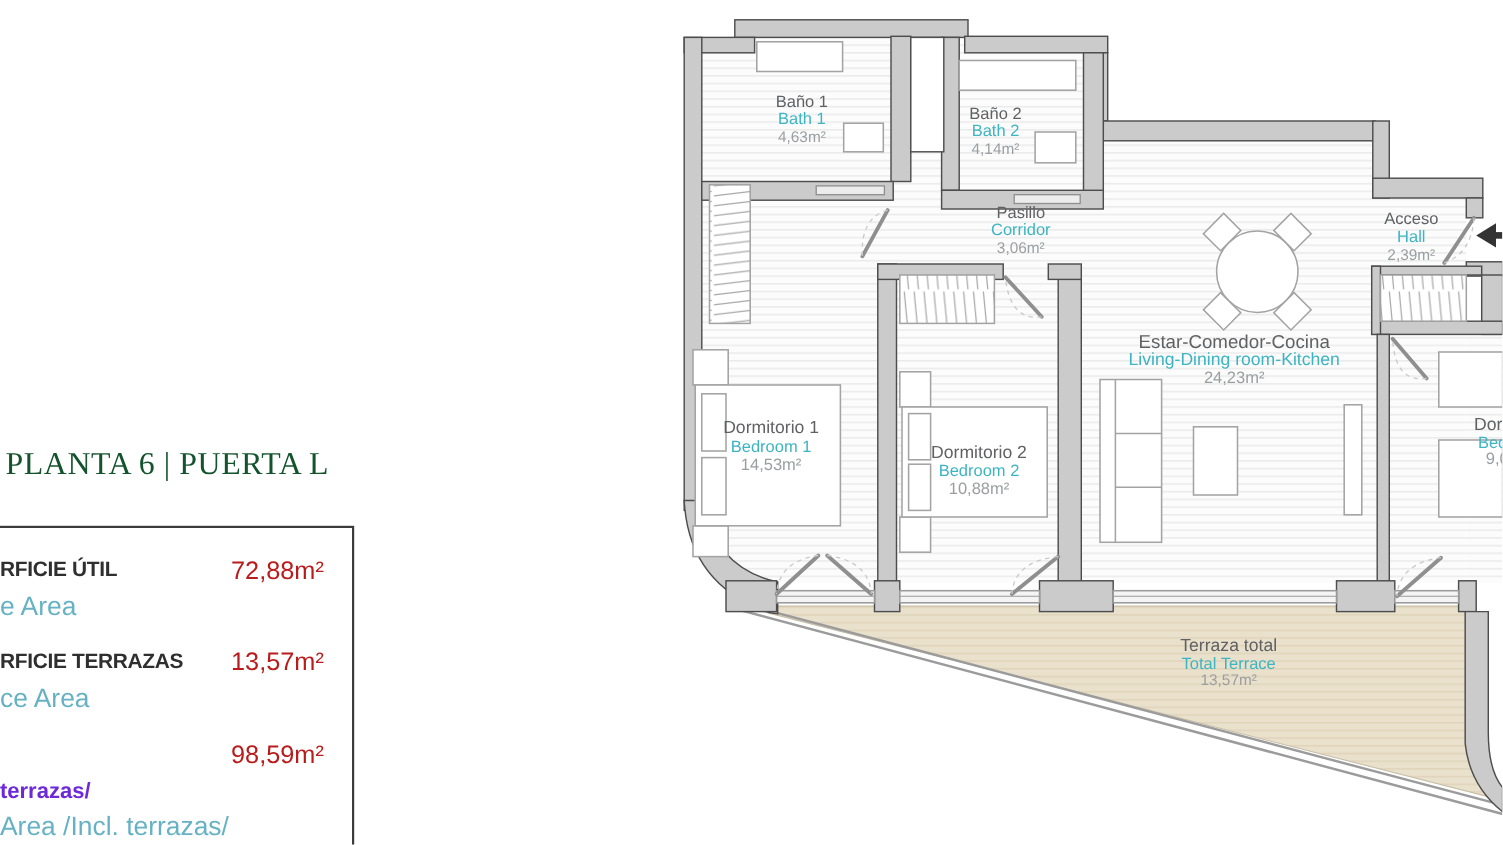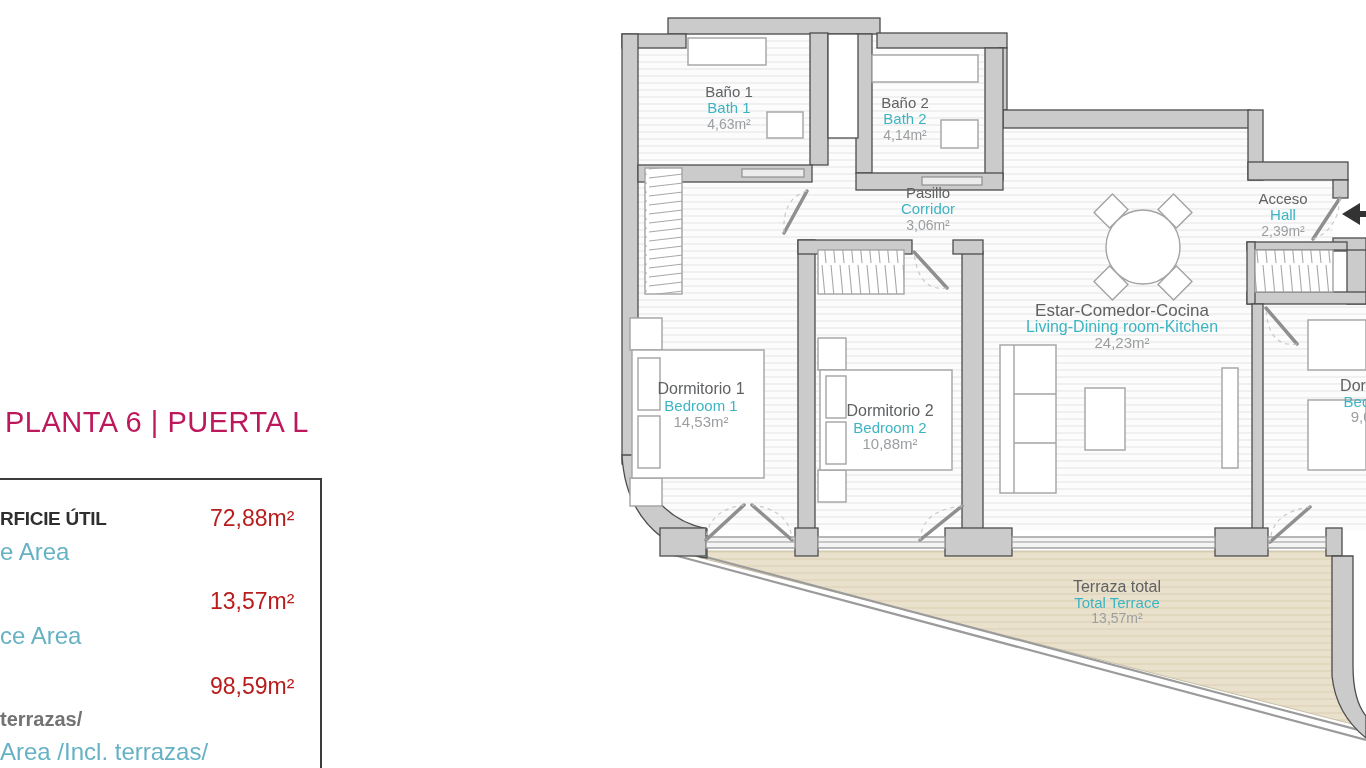--- a/index.html
+++ b/index.html
@@ -11,7 +11,7 @@
   .rarea{fill:#9b9ea0;}
   .fs14{font-size:14px;} .fs15{font-size:15px;} .fs16{font-size:16px;} .fs17{font-size:17px;}
   
-  .panel-title{position:absolute;left:5px;top:406px;font-size:29px;color:#be185d;letter-spacing:.5px;white-space:nowrap;}
+  .panel-title{position:absolute;left:5px;top:406px;font-size:29px;color:#14532d;letter-spacing:.5px;white-space:nowrap;font-family:Liberation Serif, serif;}
   .panel-sub{position:absolute;left:1px;top:438px;font-size:26px;color:#4da3bf;white-space:nowrap;}
   .info-box{position:absolute;left:-40px;top:478px;width:358px;height:310px;border:2px solid #3c3c3c;background:transparent;}
   .row-label{position:absolute;left:0px;font-size:19px;font-weight:700;color:#2f2f2f;white-space:nowrap;letter-spacing:-.3px;text-align:right;}

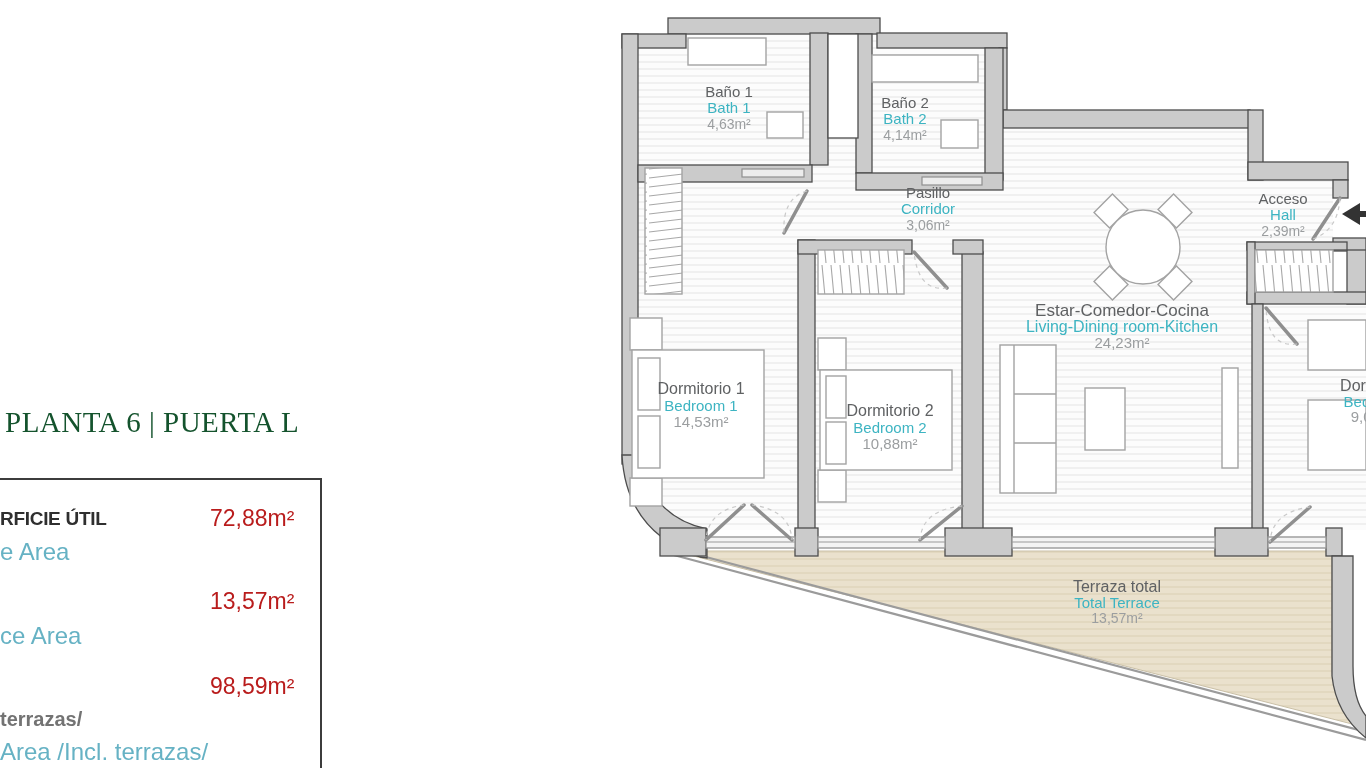--- a/index.html
+++ b/index.html
@@ -31,6 +31,7 @@
   <div class="row-value" style="top:505px">72,88m²</div>
   <div class="row-sub" style="top:538px">e Area</div>
 
+  <div class="row-label" style="top:591px">RFICIE TERRAZAS</div>
   <div class="row-value" style="top:588px">13,57m²</div>
   <div class="row-sub" style="top:622px">ce Area</div>
 

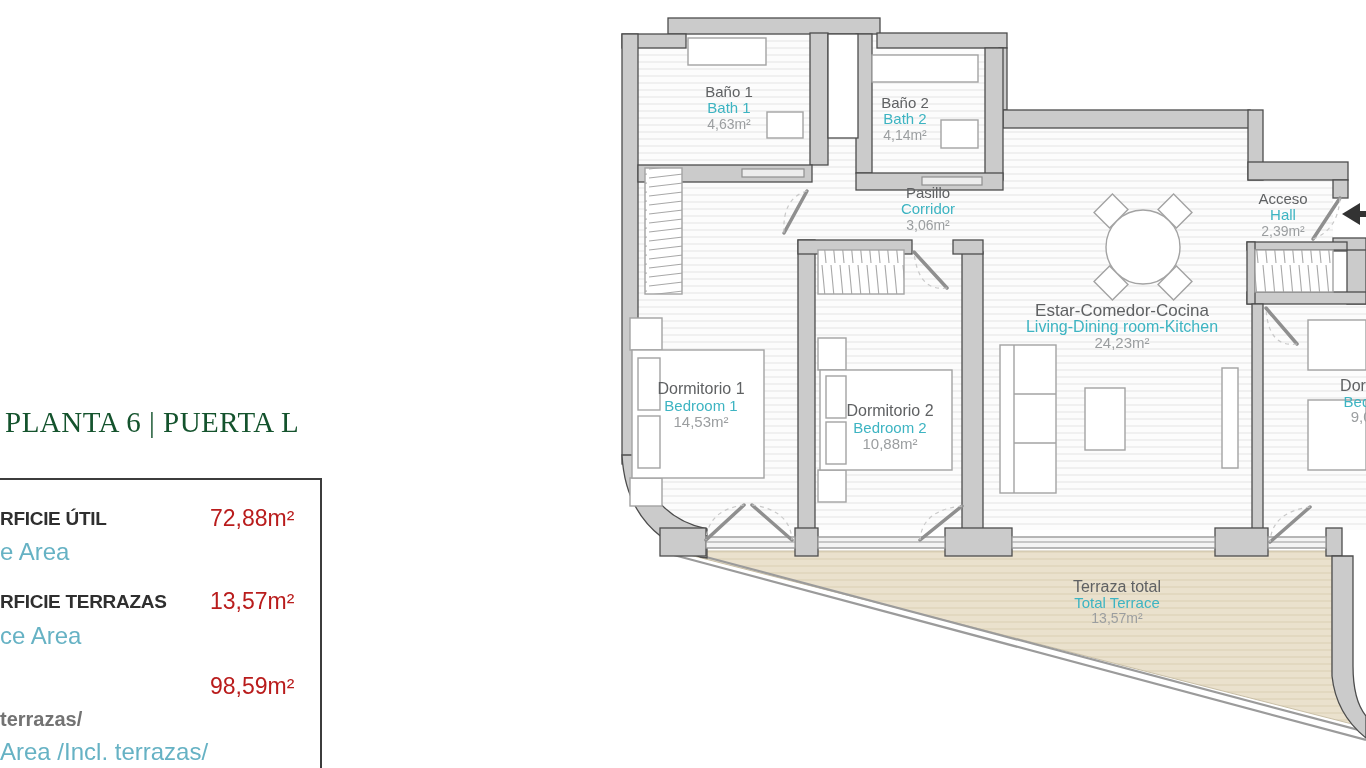--- a/index.html
+++ b/index.html
@@ -15,7 +15,7 @@
   .panel-sub{position:absolute;left:1px;top:438px;font-size:26px;color:#4da3bf;white-space:nowrap;}
   .info-box{position:absolute;left:-40px;top:478px;width:358px;height:310px;border:2px solid #3c3c3c;background:transparent;}
   .row-label{position:absolute;left:0px;font-size:19px;font-weight:700;color:#2f2f2f;white-space:nowrap;letter-spacing:-.3px;text-align:right;}
-  .row-label2{position:absolute;left:0px;font-size:20px;font-weight:700;color:#737373;white-space:nowrap;}
+  .row-label2{position:absolute;left:0px;font-size:20px;font-weight:700;color:#6d28d9;white-space:nowrap;}
   .row-sub{position:absolute;left:0px;font-size:24px;color:#66b2c4;white-space:nowrap;}
   .row-value{position:absolute;left:210px;font-size:23px;color:#b91c1c;white-space:nowrap;}
 </style>

